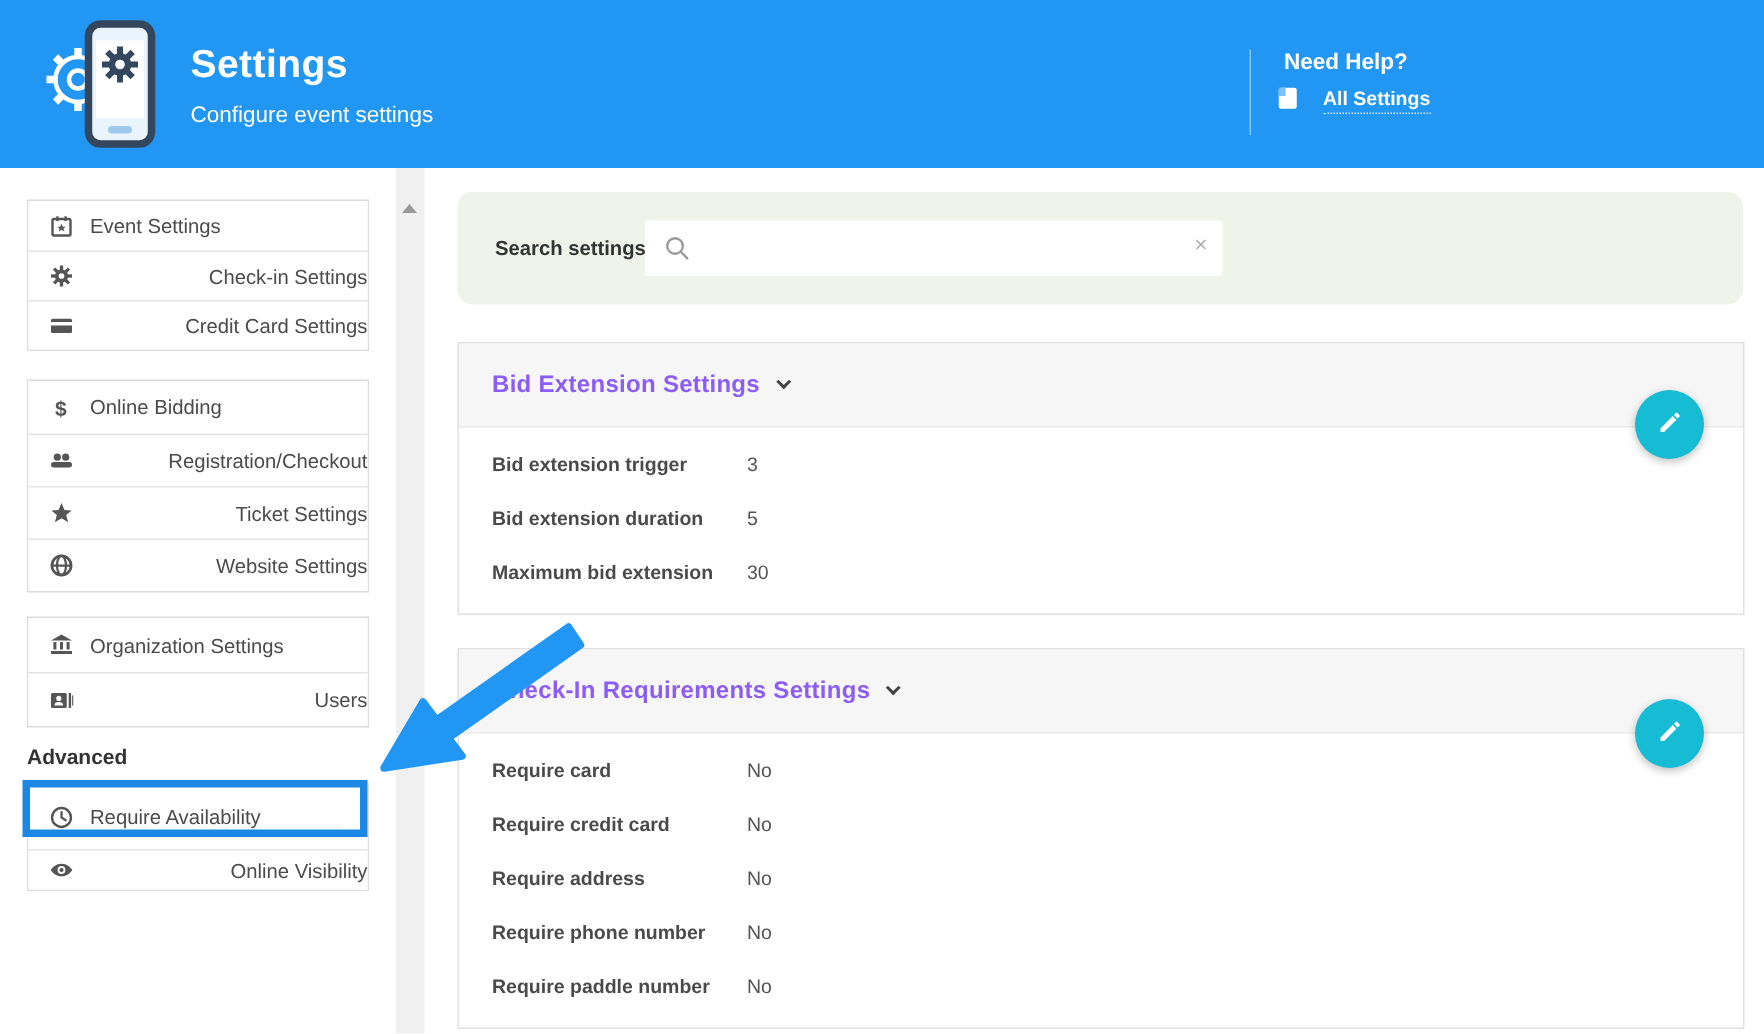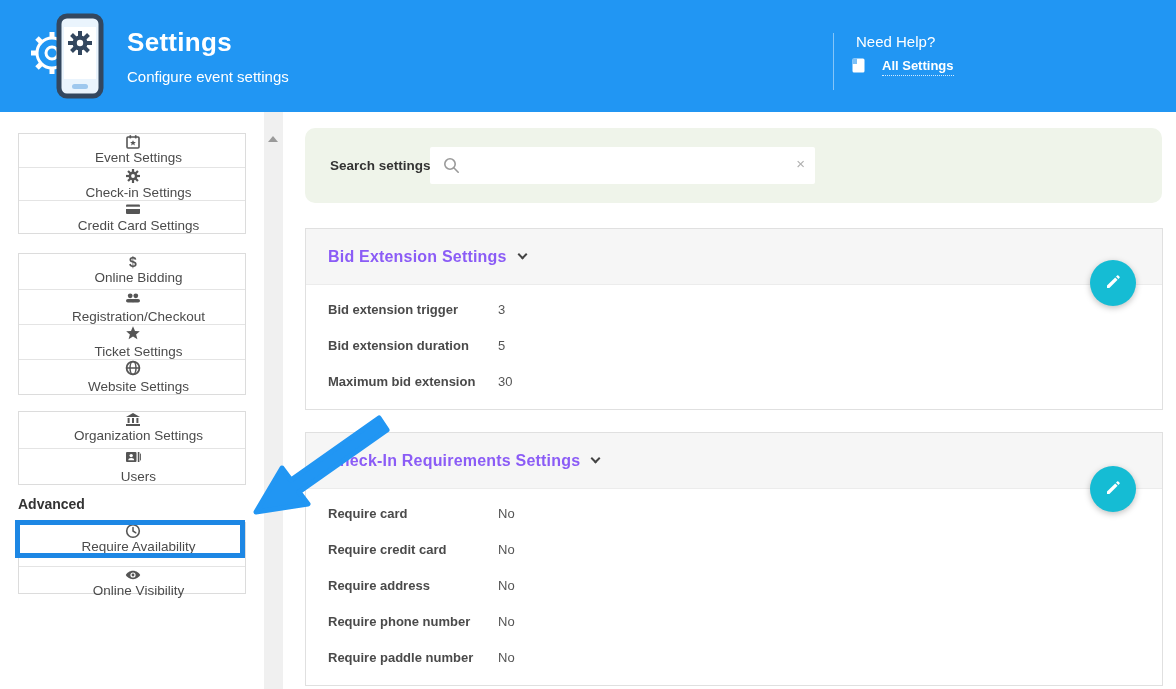--- a/index.html
+++ b/index.html
@@ -17,7 +17,7 @@
   .hdr-div { position:absolute; left:833px; top:33px; width:1px; height:57px;
              background:rgba(255,255,255,.45); }
   .need-help { position:absolute; left:856px; top:33px; color:#fff;
-               font-size:15px; font-weight:normal; }
+               font-size:15px; font-weight:bold; }
   .help-book { position:absolute; left:852px; top:58px; }
   .all-settings { position:absolute; left:882px; top:58px; color:#fff;
                   font-size:13px; font-weight:bold; padding-bottom:2px;

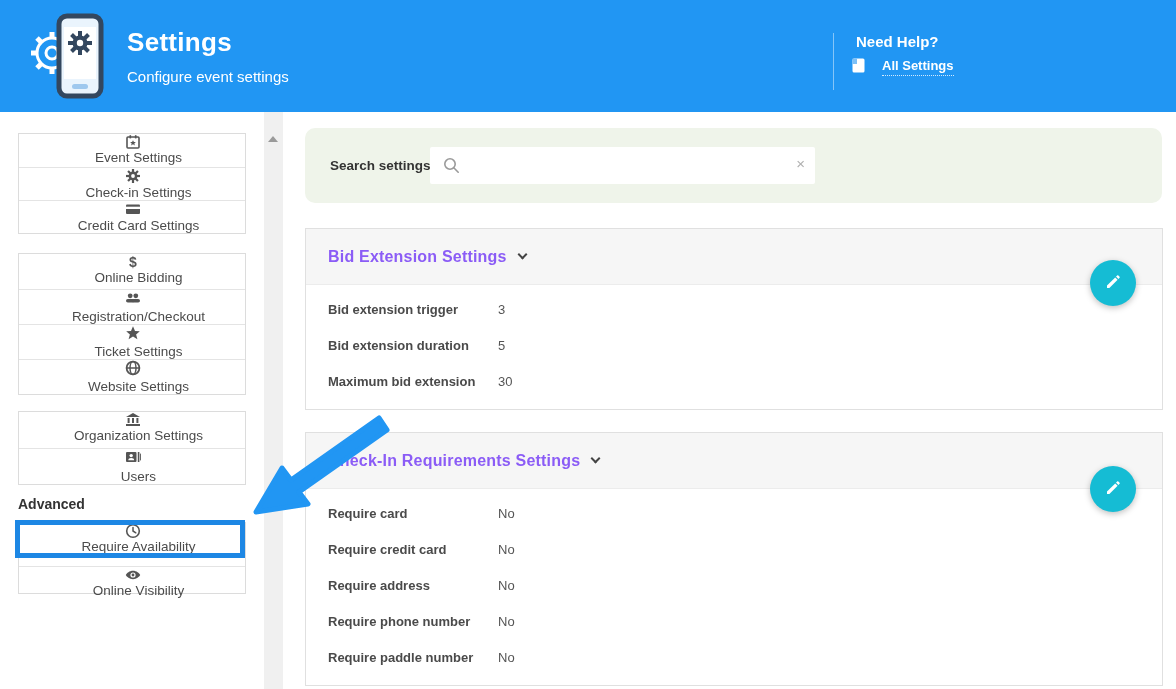--- a/index.html
+++ b/index.html
@@ -28,7 +28,7 @@
             border:1px solid #dcdcdc; }
   .g1 { top:133px; } .g2 { top:253px; } .g3 { top:411px; }
   .sitem { display:flex; align-items:center; padding-left:13px;
-           color:#4b4b4b; font-size:13.5px; cursor:pointer; background:#fff;flex-direction:column; }
+           color:#4b4b4b; font-size:13.5px; cursor:pointer; background:#fff; }
   .sitem + .sitem { border-top:1px solid #e4e4e4;justify-content:space-between; }
   .g1 .sitem { height:33px; } .g2 .sitem { height:35px; } .g3 .sitem { height:36px; }
   .sicon { width:17px; height:16px; margin-right:11px; display:flex;

